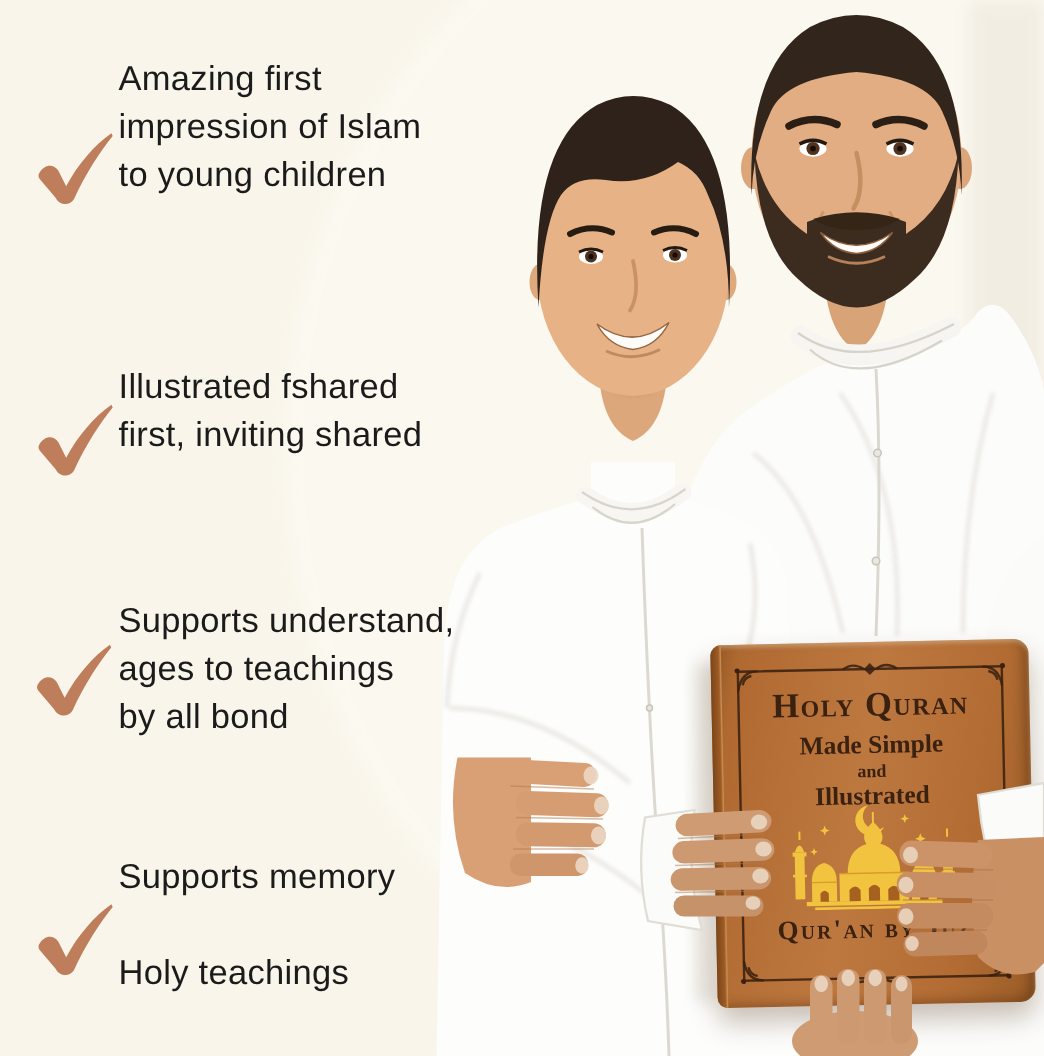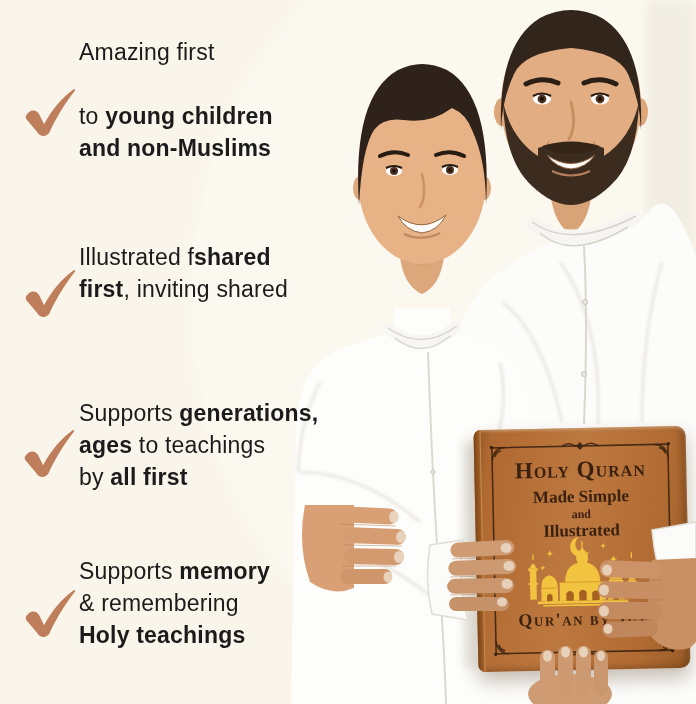--- a/index.html
+++ b/index.html
@@ -313,7 +313,7 @@
           <path d="M1 32 C5 25 12 24 16 30 L22 42 C31 25 44 10 57 1 L58 3 C49 14 37 32 28 52 C25 57 17 57 14 51 L3 38 C1 36 0 34 1 32 Z"></path>
         </svg>
       </span>
-      <p class="benefit-text"><span>Amazing first</span><br><br><span>to </span><span class="bold">young children</span><br><span class="bold">and non-Muslims</span></p>
+      <p class="benefit-text"><span>Amazing first</span><br><span>impression of Islam</span><br><span>to </span><span class="bold">young children</span><br><span class="bold">and non-Muslims</span></p>
     </div>
 
     <div class="benefit b1">

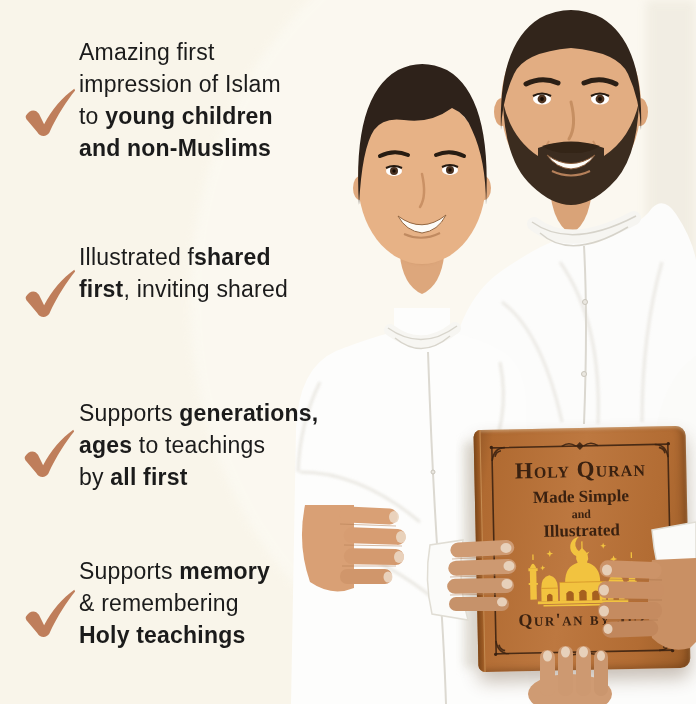--- a/index.html
+++ b/index.html
@@ -17,7 +17,7 @@
   .benefits{z-index:5;}
   .benefit{position:absolute;left:55px;color:var(--text);font-size:23px;line-height:32px;letter-spacing:.2px;margin-left:24px;}
   .benefit-text{margin:0;font-weight:400;}
-  .benefit .bold{font-weight:700;}
+  .benefit .bold{font-weight:400;}
   .check{position:absolute;width:54px;height:50px;}
   .check svg{width:100%;height:100%;display:block;}
   .check path{fill:var(--checkmark);}

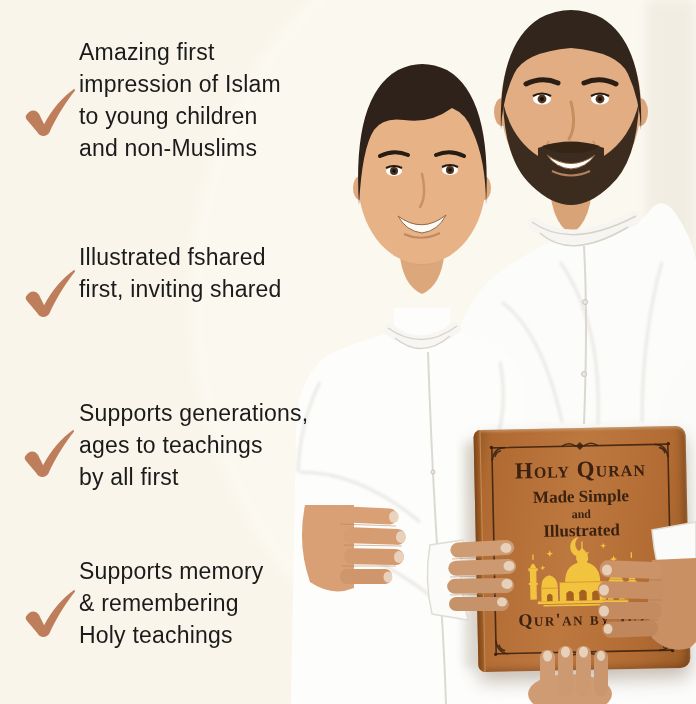--- a/index.html
+++ b/index.html
@@ -313,7 +313,7 @@
           <path d="M1 32 C5 25 12 24 16 30 L22 42 C31 25 44 10 57 1 L58 3 C49 14 37 32 28 52 C25 57 17 57 14 51 L3 38 C1 36 0 34 1 32 Z"></path>
         </svg>
       </span>
-      <p class="benefit-text"><span>Amazing first</span><br><span>impression of Islam</span><br><span>to </span><span class="bold">young children</span><br><span class="bold">and non-Muslims</span></p>
+      <p class="benefit-text"><span>Amazing first</span><br><span>impression of Islam</span><br><span>to </span><span class="bold">young children</span><br></p>
     </div>
 
     <div class="benefit b1">

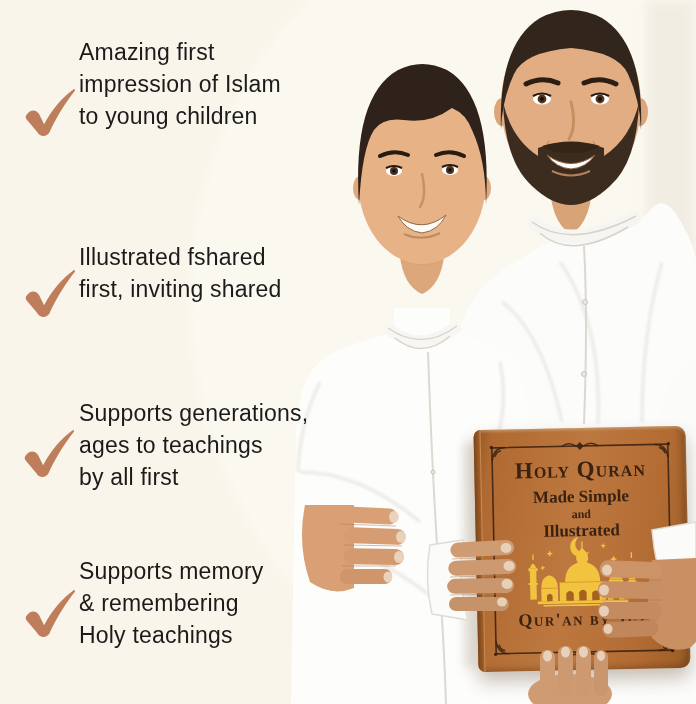--- a/index.html
+++ b/index.html
@@ -331,7 +331,7 @@
           <path d="M1 32 C5 25 12 24 16 30 L22 42 C31 25 44 10 57 1 L58 3 C49 14 37 32 28 52 C25 57 17 57 14 51 L3 38 C1 36 0 34 1 32 Z"></path>
         </svg>
       </span>
-      <p class="benefit-text"><span>Supports </span><span class="bold">generations,</span><br><span class="bold">ages</span><span> to teachings</span><br><span>by </span><span class="bold">all first</span></p>
+      <p class="benefit-text"><span>Supports </span><span class="bold">understand,</span><br><span class="bold">ages</span><span> to teachings</span><br><span>by </span><span class="bold">all first</span></p>
     </div>
 
     <div class="benefit b3">

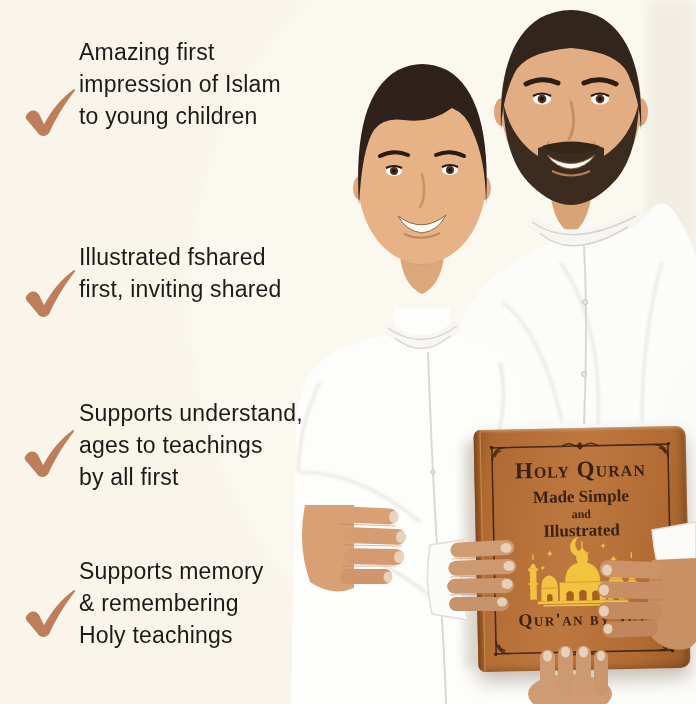--- a/index.html
+++ b/index.html
@@ -331,7 +331,7 @@
           <path d="M1 32 C5 25 12 24 16 30 L22 42 C31 25 44 10 57 1 L58 3 C49 14 37 32 28 52 C25 57 17 57 14 51 L3 38 C1 36 0 34 1 32 Z"></path>
         </svg>
       </span>
-      <p class="benefit-text"><span>Supports </span><span class="bold">understand,</span><br><span class="bold">ages</span><span> to teachings</span><br><span>by </span><span class="bold">all first</span></p>
+      <p class="benefit-text"><span>Supports </span><span class="bold">understand,</span><br><span class="bold">ages</span><span> to teachings</span><br><span>by </span><span class="bold">all bond</span></p>
     </div>
 
     <div class="benefit b3">

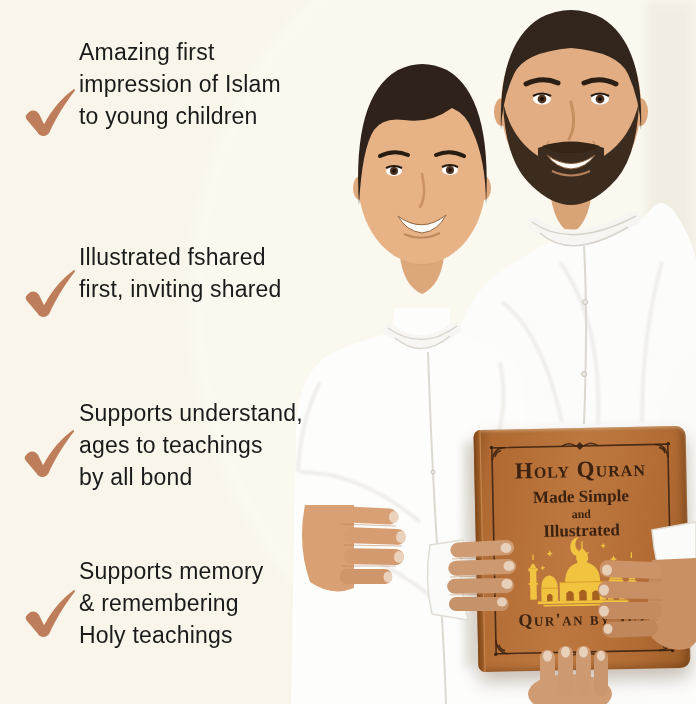--- a/index.html
+++ b/index.html
@@ -24,7 +24,7 @@
   .b0{top:36px}  .b0 .check{left:-55px;top:52px}
   .b1{top:241px} .b1 .check{left:-55px;top:28px}
   .b2{top:397px} .b2 .check{left:-56px;top:32px}
-  .b3{top:555px} .b3 .check{left:-55px;top:34px}
+  .b3{top:568px} .b3 .check{left:-55px;top:34px}
   
   .book{position:absolute;left:476px;top:428px;width:212px;height:242px;z-index:2;
     transform:rotate(-1.2deg);border-radius:7px 10px 10px 7px;

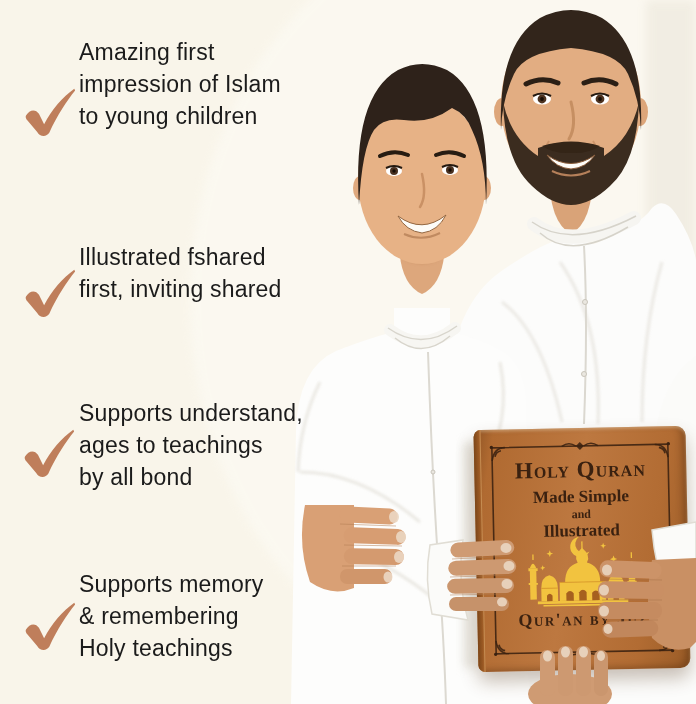--- a/index.html
+++ b/index.html
@@ -340,7 +340,7 @@
           <path d="M1 32 C5 25 12 24 16 30 L22 42 C31 25 44 10 57 1 L58 3 C49 14 37 32 28 52 C25 57 17 57 14 51 L3 38 C1 36 0 34 1 32 Z"></path>
         </svg>
       </span>
-      <p class="benefit-text"><span>Supports </span><span class="bold">memory</span><br><span>&amp; remembering</span><br><span class="bold">Holy teachings</span></p>
+      <p class="benefit-text"><span>Supports </span><span class="bold">memory</span><br><br><span class="bold">Holy teachings</span></p>
     </div>
   </div>
 

